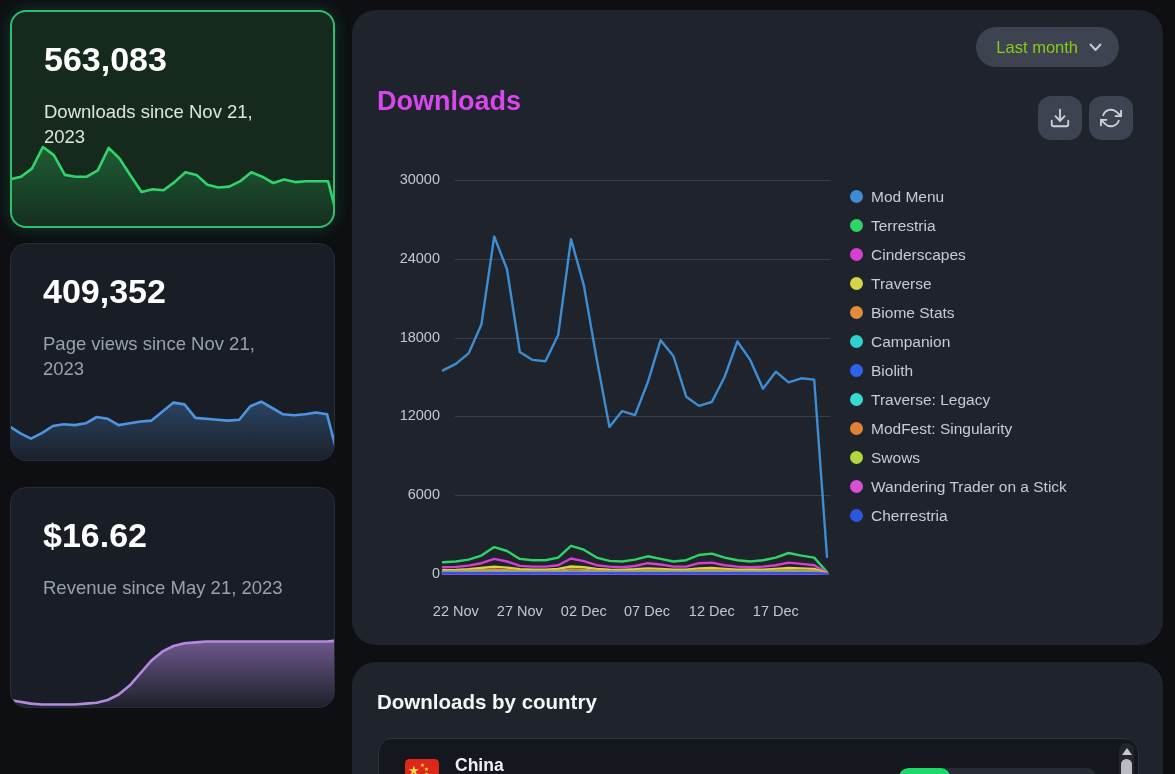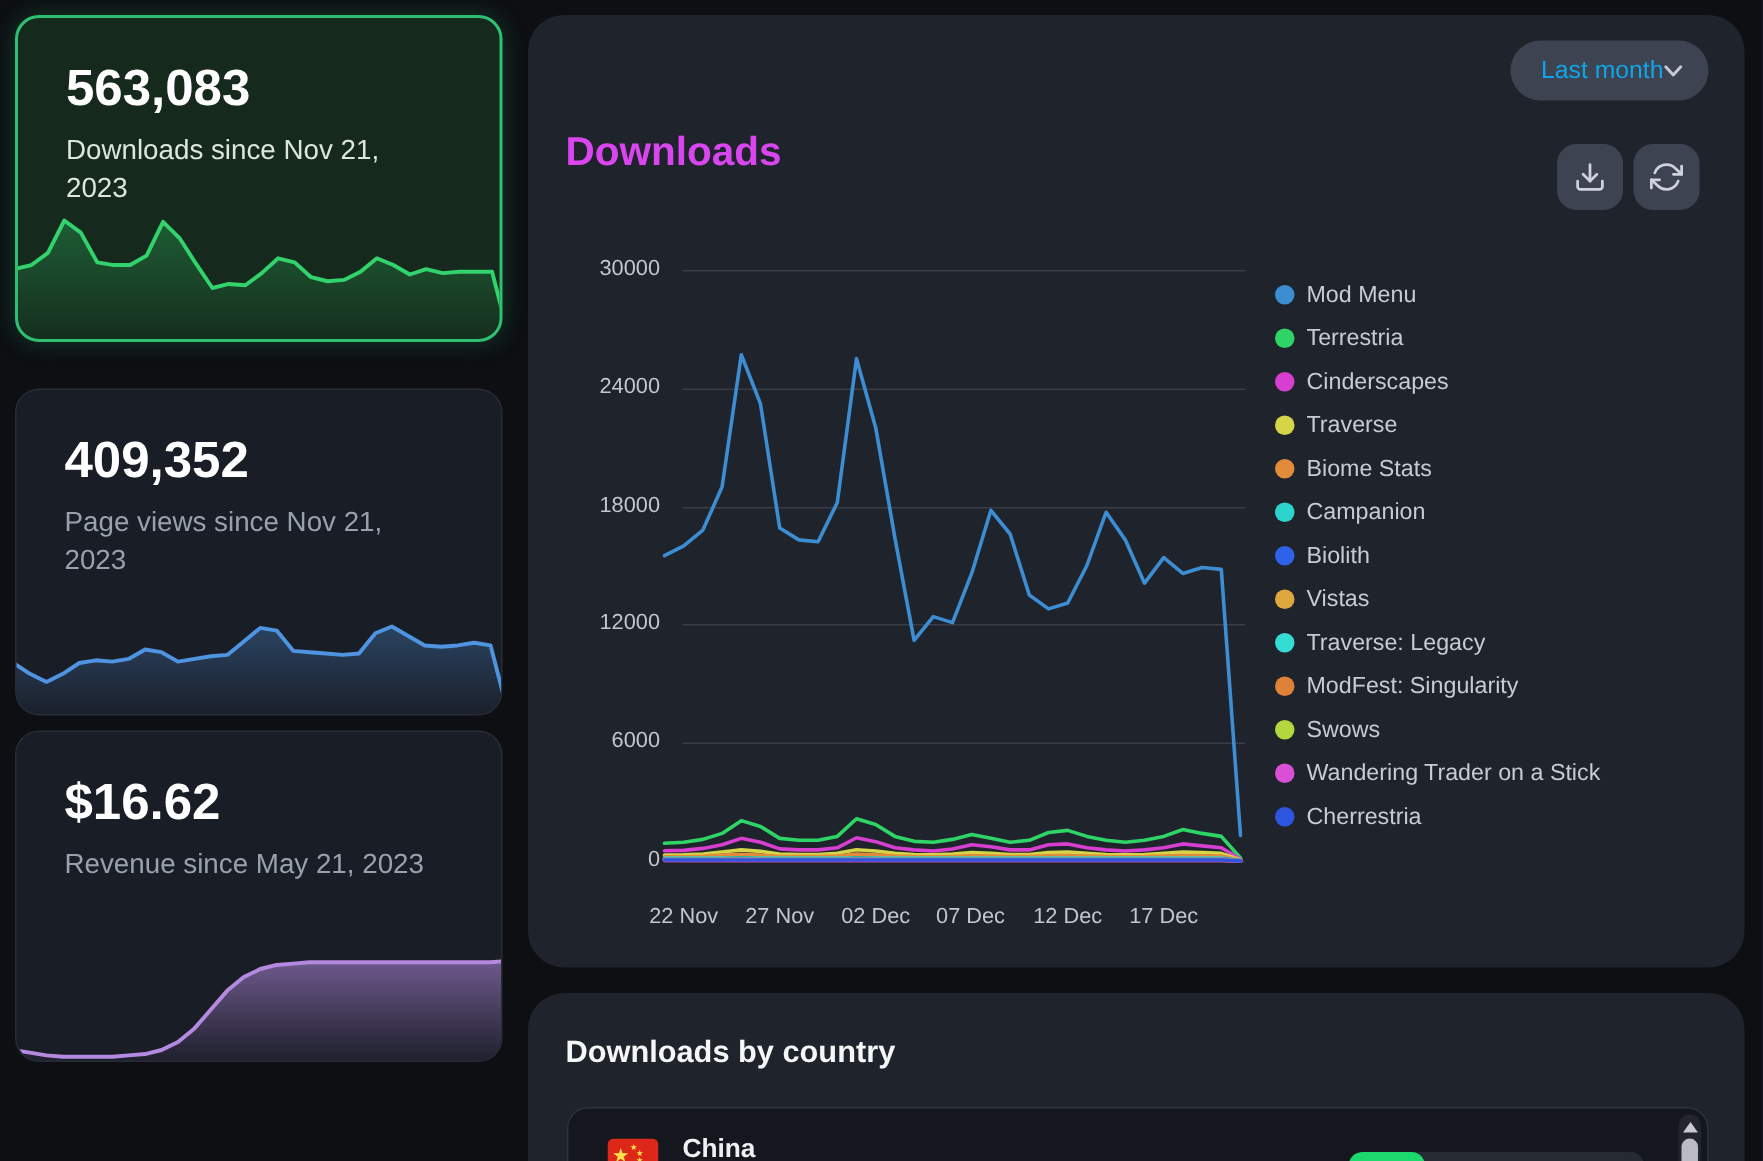--- a/index.html
+++ b/index.html
@@ -37,10 +37,10 @@
 
   
   .pill{
-    position:absolute;top:17px;right:24px;height:40px;
-    display:flex;align-items:center;padding:0 17px 0 20px;
+    position:absolute;top:17px;right:44px;height:40px;
+    display:flex;align-items:center;gap:11px;padding:0 17px 0 20px;
     background:#3d4350;border:none;border-radius:20px;
-    color:#0ea5e9;font-size:16.5px;font-family:inherit;cursor:pointer;
+    color:#84cc16;font-size:16.5px;font-family:inherit;cursor:pointer;
   }
   .icon-btn{
     position:absolute;top:86px;width:44px;height:44px;

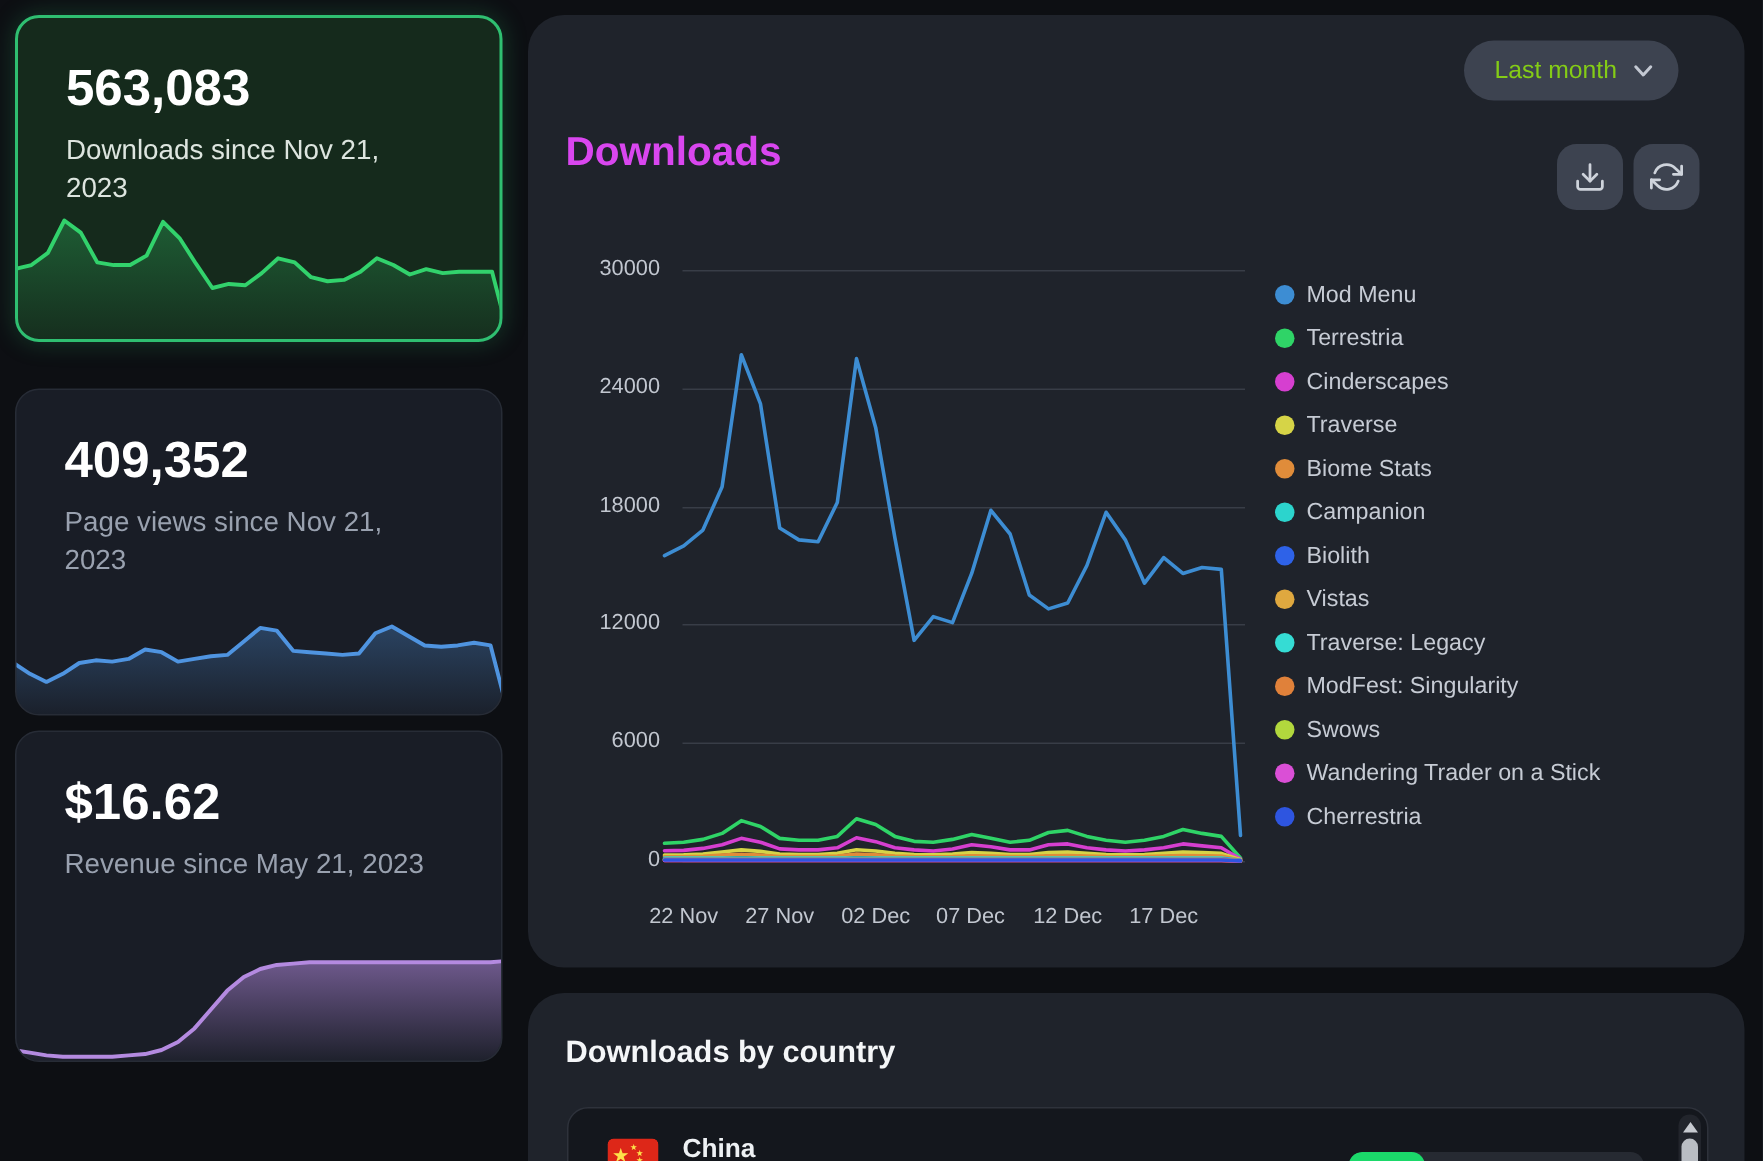--- a/index.html
+++ b/index.html
@@ -22,7 +22,7 @@
   #card1{top:259px;}
   #card2{top:487px;height:221px;}
   .stat-value{margin:28px 0 0 32px;font-size:34px;font-weight:700;color:#ffffff;}
-  .stat-label{margin:8px 34px 0 32px;font-size:18.5px;line-height:25px;color:#99a1af;}
+  .stat-label{margin:20px 34px 0 32px;font-size:18.5px;line-height:25px;color:#99a1af;}
   #card0 .stat-label{color:#dde5df;}
   .spark{position:absolute;left:-2px;right:-2px;bottom:-2px;height:90px;width:329px;display:block;}
 

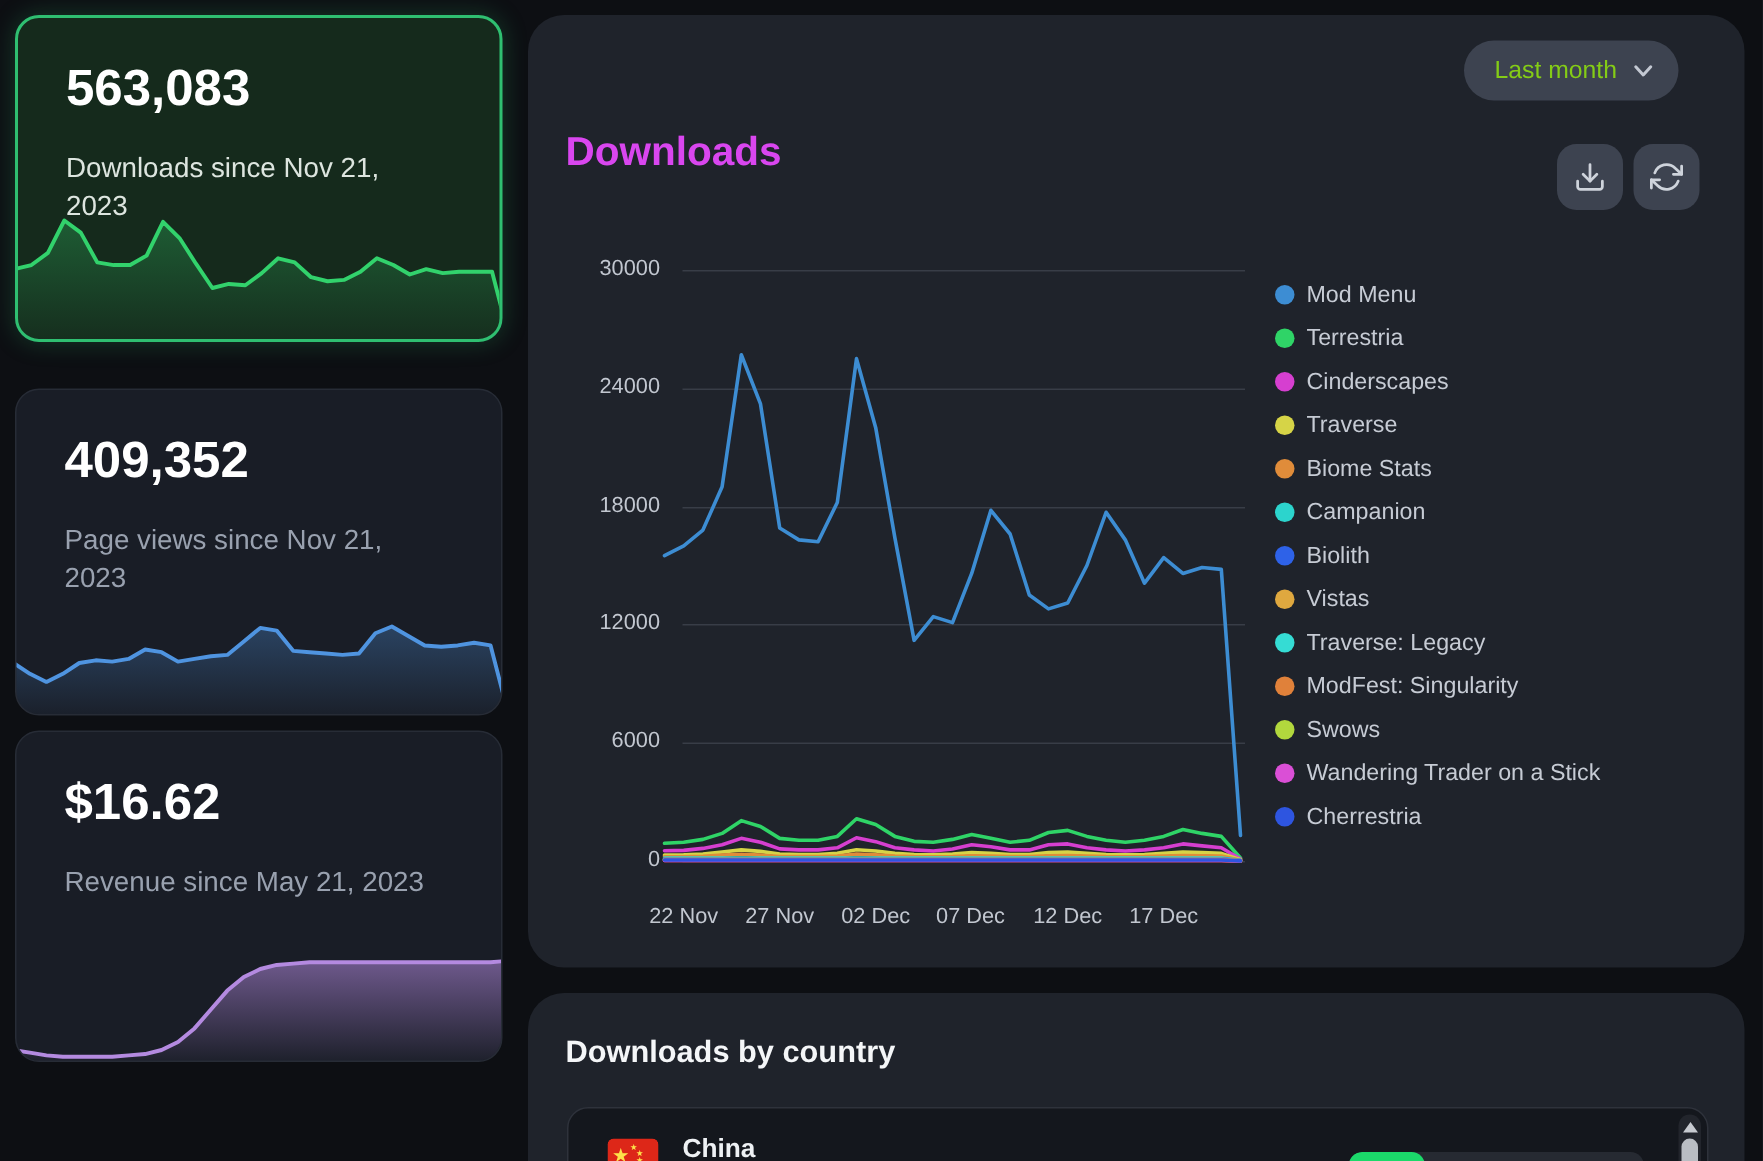--- a/index.html
+++ b/index.html
@@ -19,7 +19,7 @@
   }
   #card0{top:10px;background:#152a1c;border:2px solid #2fbf71;
          box-shadow:0 0 16px rgba(47,191,113,.25);}
-  #card1{top:259px;}
+  #card1{top:243px;}
   #card2{top:487px;height:221px;}
   .stat-value{margin:28px 0 0 32px;font-size:34px;font-weight:700;color:#ffffff;}
   .stat-label{margin:20px 34px 0 32px;font-size:18.5px;line-height:25px;color:#99a1af;}

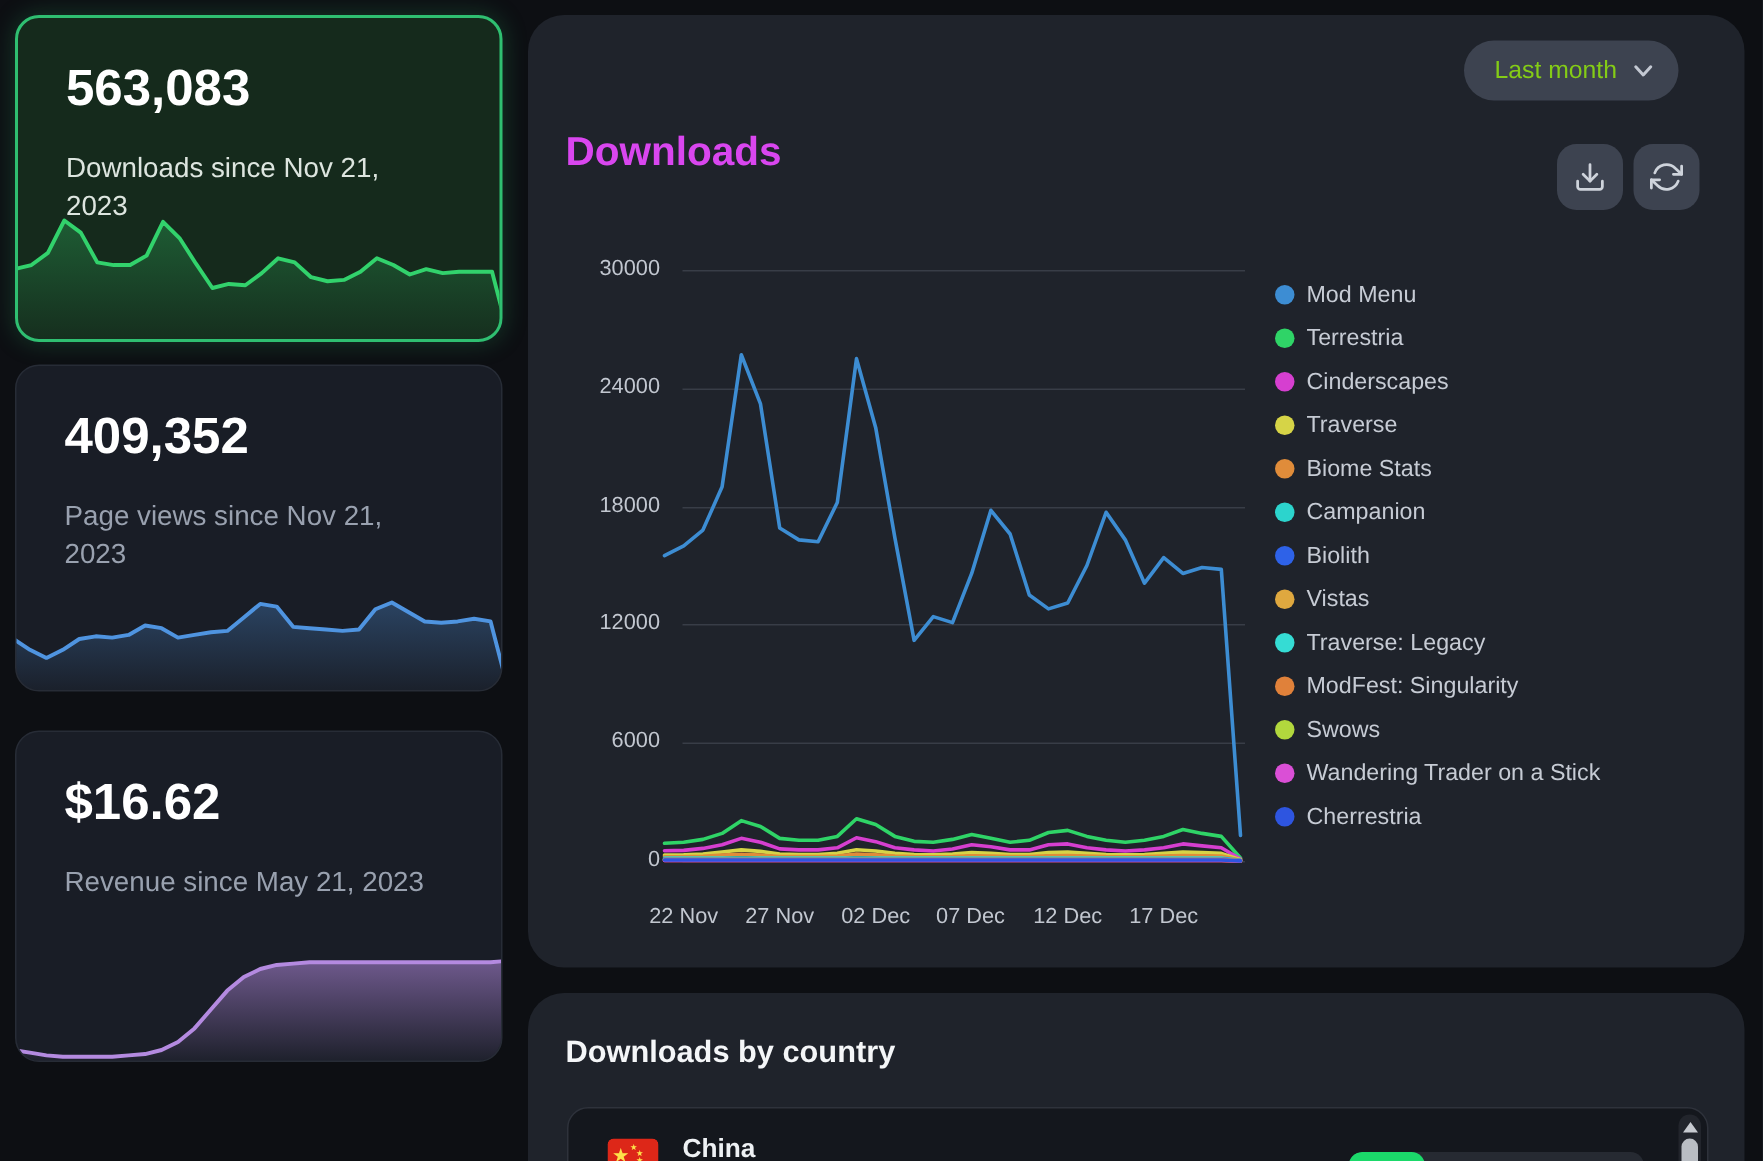--- a/index.html
+++ b/index.html
@@ -226,10 +226,6 @@
           <span>Biolith</span>
         </li>
         <li>
-          <span class="dot" style="background: rgb(223, 168, 63);"></span>
-          <span>Vistas</span>
-        </li>
-        <li>
           <span class="dot" style="background: rgb(53, 220, 212);"></span>
           <span>Traverse: Legacy</span>
         </li>

